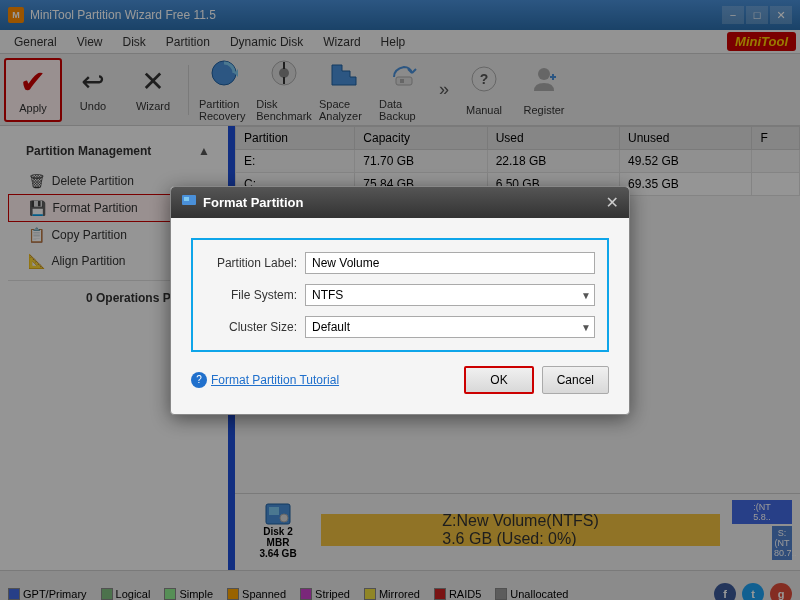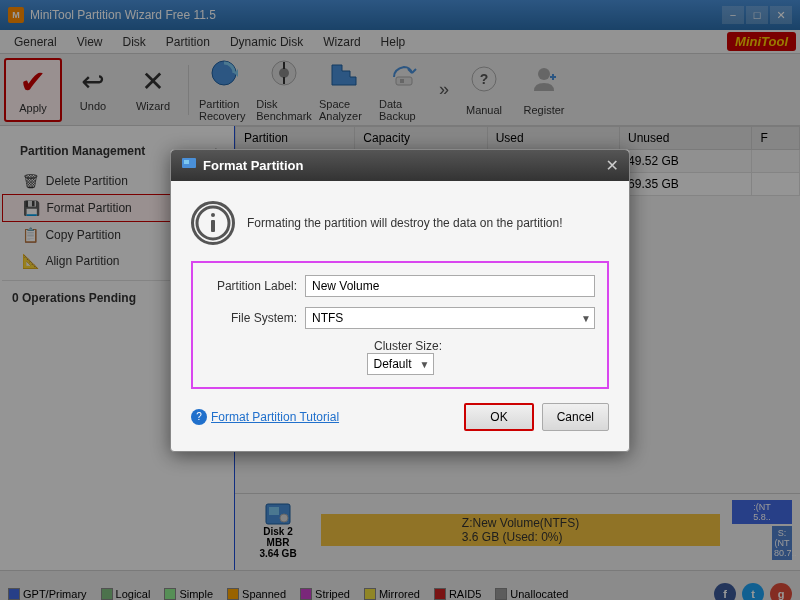--- a/index.html
+++ b/index.html
@@ -69,10 +69,11 @@
     .sidebar {
       width: 235px;
       background: #f9f9f9;
-      border-right: 1px solid #1d4ed8;
-      padding: 8px 2px;
+      border-right: 7px solid #1d4ed8;
+      padding: 8px 8px;
       overflow-y: auto;
       flex-shrink: 0;
+      text-align: right;
     }
     .sidebar-section-title { font-weight: bold; font-size: 12px; padding: 6px 10px; color: #333; }
     .sidebar-item {

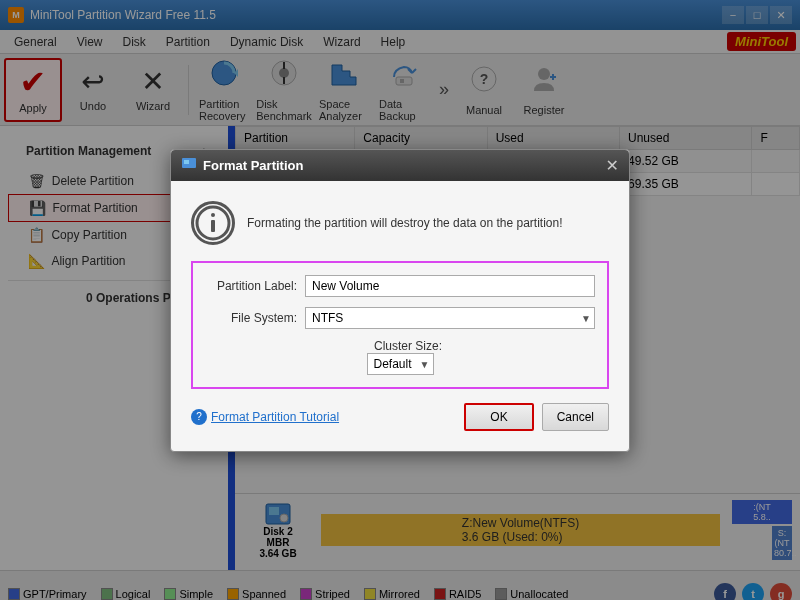--- a/index.html
+++ b/index.html
@@ -440,16 +440,6 @@
 
     <div class="modal-body">
 
-      <div class="modal-warning">
-        <div class="warning-icon">
-          <svg width="36" height="36" viewBox="0 0 36 36">
-            <circle cx="18" cy="18" r="16" fill="none" stroke="#555" stroke-width="3"></circle>
-            <rect x="16" y="8" width="4" height="4" rx="2" fill="#555"></rect>
-            <rect x="16" y="15" width="4" height="12" rx="1" fill="#555"></rect>
-          </svg>
-        </div>
-        <div class="warning-text">Formating the partition will destroy the data on the partition!</div>
-      </div>
 
       <div class="modal-form">
         <div class="form-row">

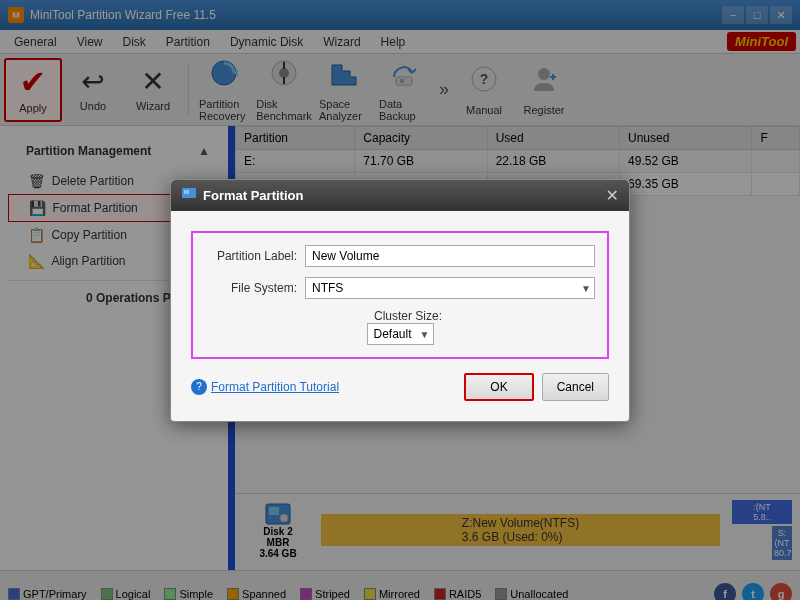--- a/index.html
+++ b/index.html
@@ -158,7 +158,7 @@
     .modal-warning { display: flex; align-items: center; gap: 12px; margin-bottom: 16px; }
     .warning-icon { width: 44px; height: 44px; border-radius: 50%; border: 3px solid #555; display: flex; align-items: center; justify-content: center; font-size: 22px; color: #555; flex-shrink: 0; }
     .warning-text { font-size: 12px; color: #333; }
-    .modal-form { border: 2px solid #d946ef; padding: 12px; margin-bottom: 14px; }
+    .modal-form { border: 2px solid #0ea5e9; padding: 12px; margin-bottom: 14px; }
     .form-row { display: flex; align-items: center; margin-bottom: 10px; }
     .form-row:last-child { margin-bottom: 0; flex-direction: column; }
     .form-label { width: 100px; font-size: 12px; color: #333; text-align: right; padding-right: 8px; }

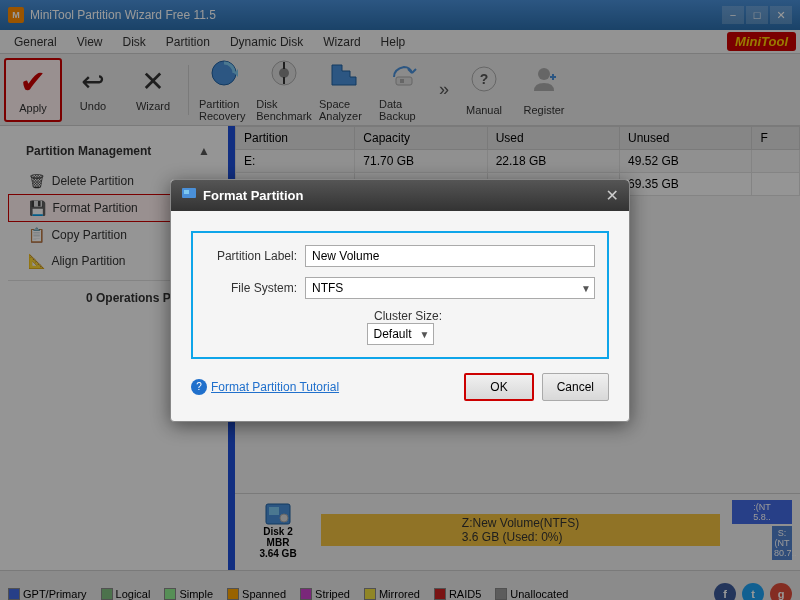--- a/index.html
+++ b/index.html
@@ -160,7 +160,7 @@
     .warning-text { font-size: 12px; color: #333; }
     .modal-form { border: 2px solid #0ea5e9; padding: 12px; margin-bottom: 14px; }
     .form-row { display: flex; align-items: center; margin-bottom: 10px; }
-    .form-row:last-child { margin-bottom: 0; flex-direction: column; }
+    .form-row:last-child { margin-bottom: 0; }
     .form-label { width: 100px; font-size: 12px; color: #333; text-align: right; padding-right: 8px; }
     .form-input { flex: 1; border: 1px solid #aaa; padding: 3px 6px; font-size: 12px; background: white; }
     .form-select-wrapper { flex: 1; position: relative; }

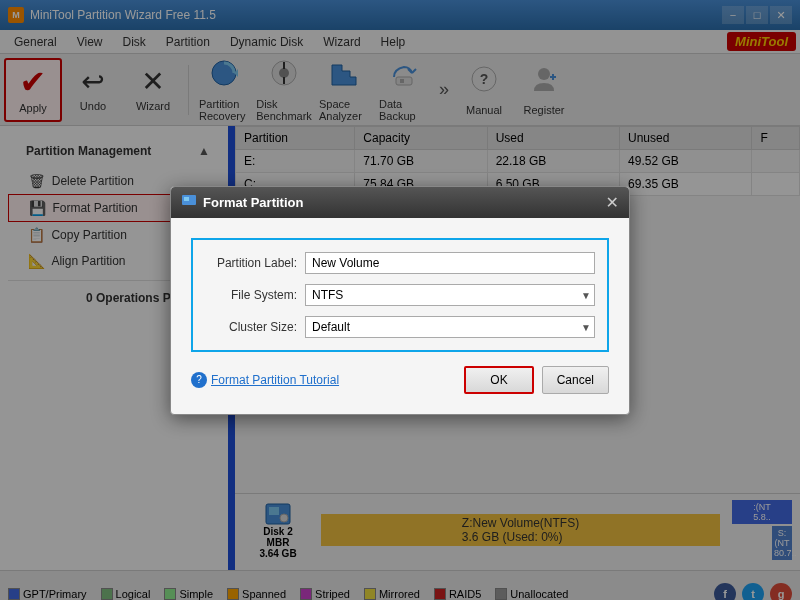--- a/index.html
+++ b/index.html
@@ -369,7 +369,7 @@
         </div>
         <div class="disk-bar">
           <div class="disk-segment new-volume" style="flex:1; background:#f0c040; padding:4px;">
-            <div style="font-size:12px; color:#333;">Z:New Volume(NTFS)<br>3.6 GB (Used: 0%)</div>
+            <div style="font-size:16px; color:#333;">Z:New Volume(NTFS)<br>3.6 GB (Used: 0%)</div>
           </div>
         </div>
 

